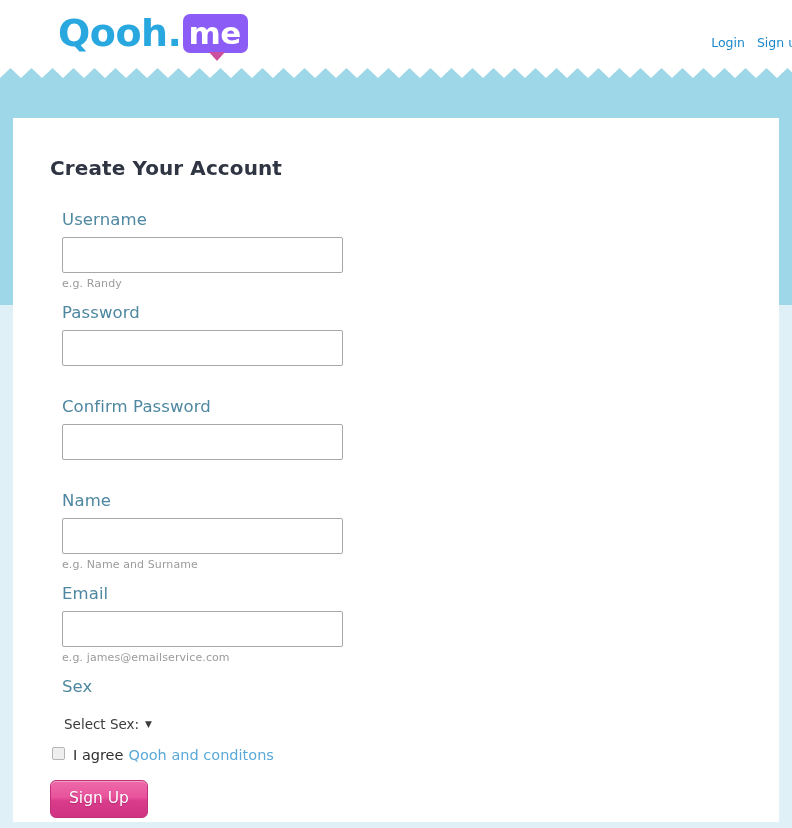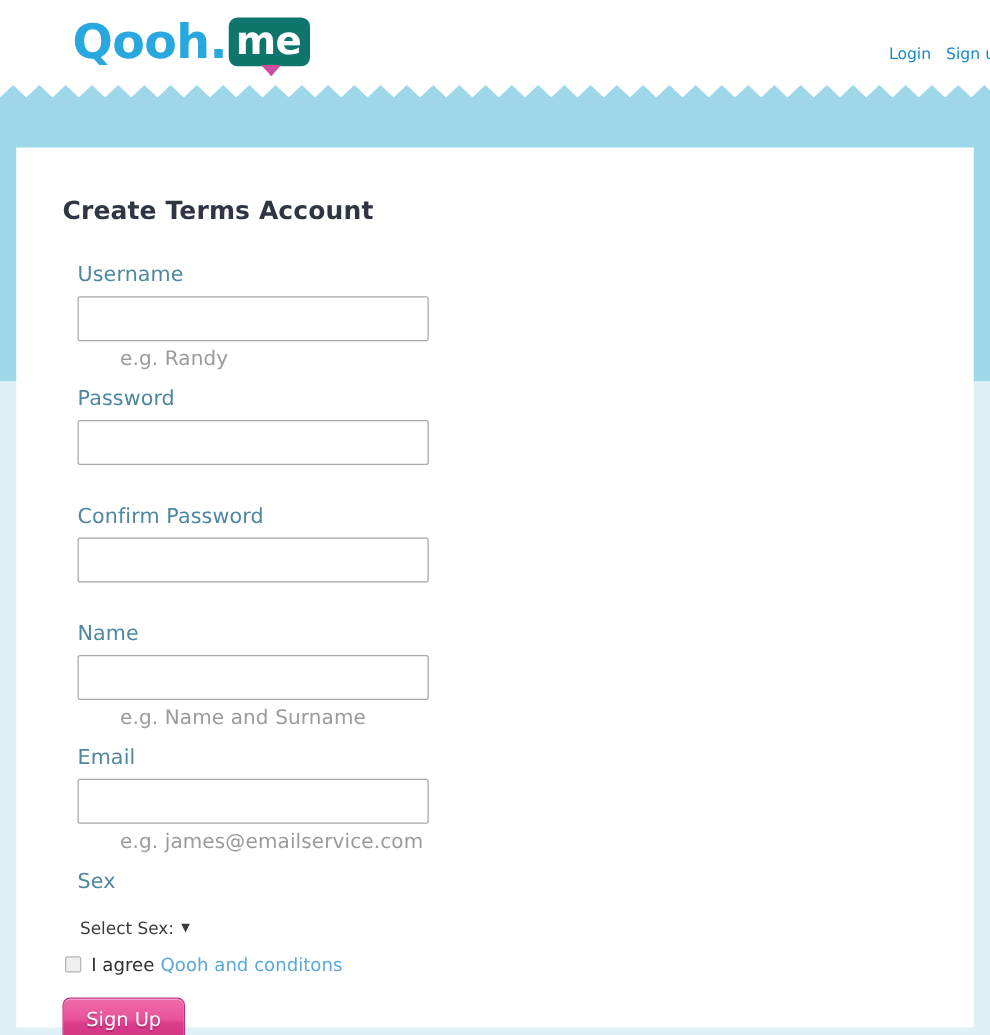--- a/index.html
+++ b/index.html
@@ -84,7 +84,7 @@
     margin-top: 3px;
   }
   .logo-bubble {
-    background: #0f766e;
+    background: #8b5cf6;
     border-radius: 7px;
     padding: 0 7px 1px 6px;
     height: 38px;

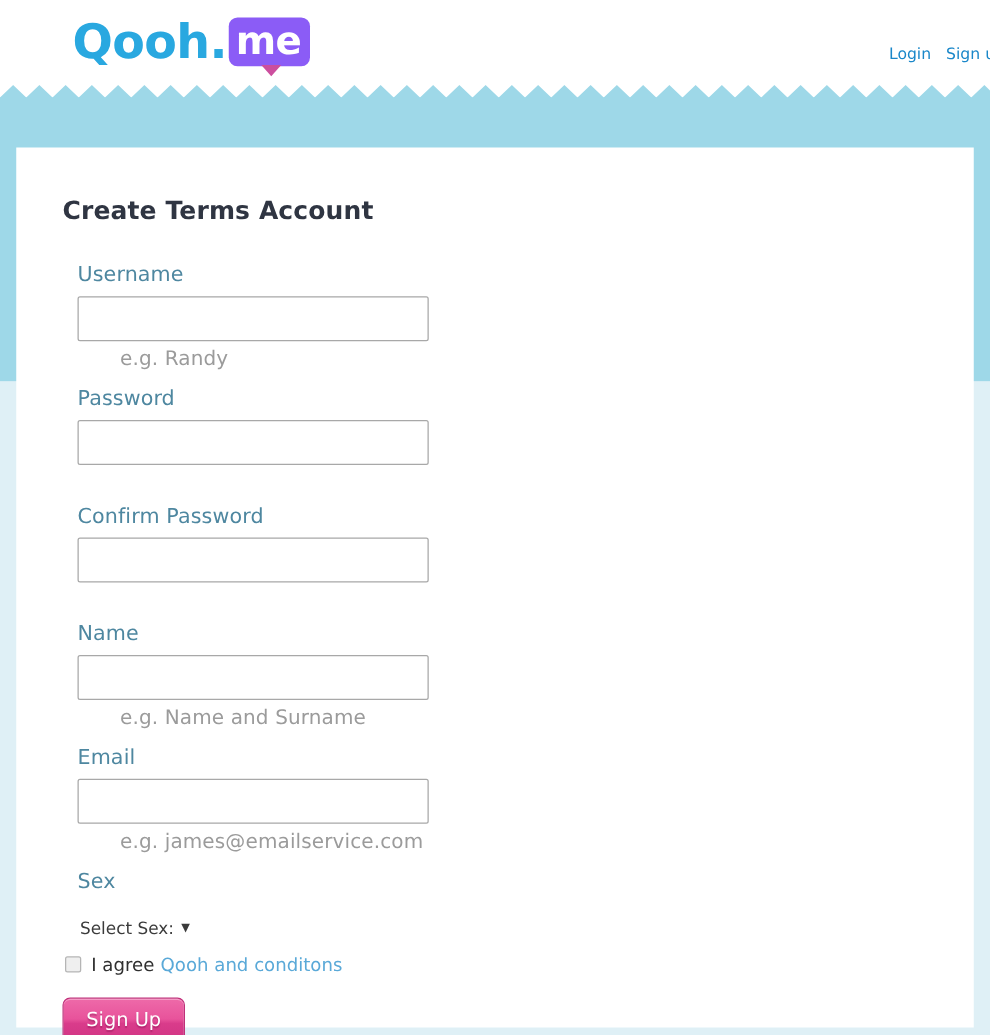--- a/index.html
+++ b/index.html
@@ -289,7 +289,7 @@
 <div class="card">
   <div class="card-inner">
 
-    <h1 class="form-title">Create Terms Account</h1>
+    <h1 class="form-title">Create Your Account</h1>
 
     <form>
 

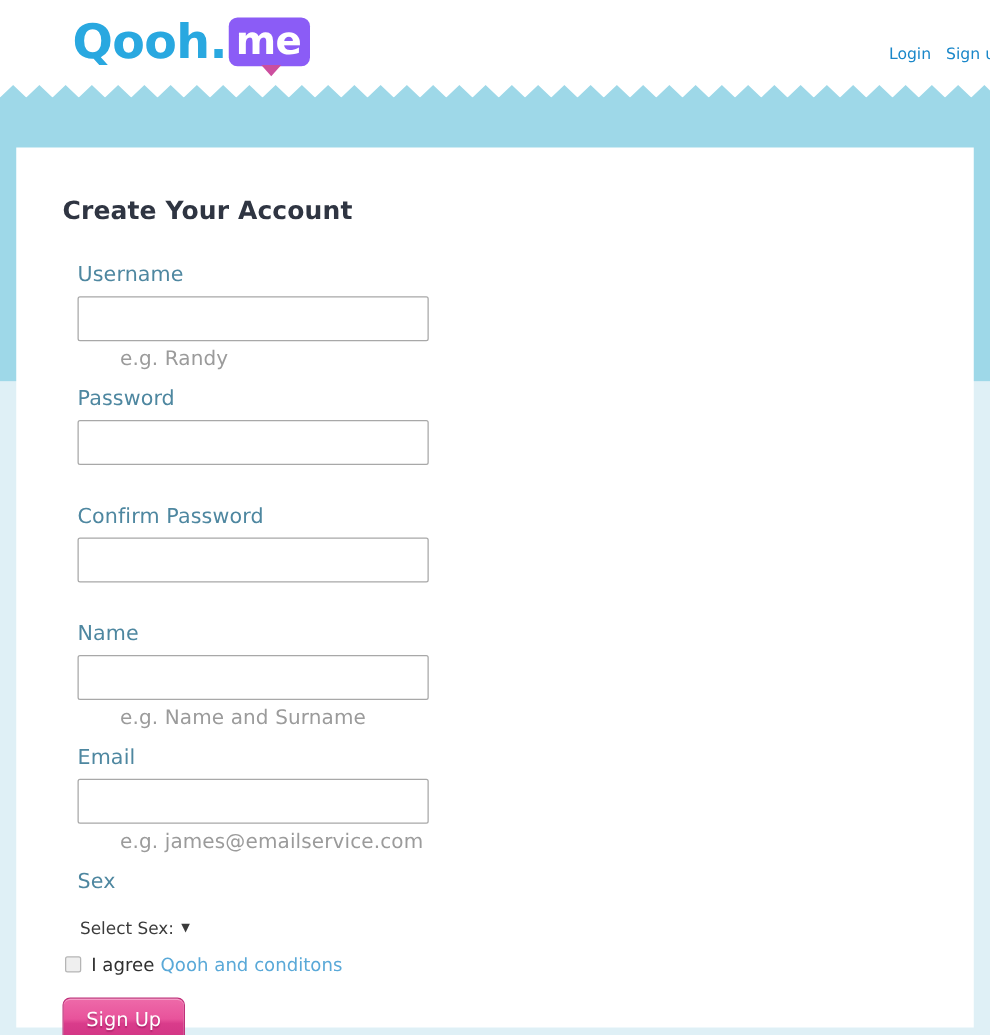--- a/index.html
+++ b/index.html
@@ -169,12 +169,11 @@
   }
   .field-hint {
     display: block;
-    font-size: 16px;
+    font-size: 11px;
     color: #9b9b9b;
     margin-top: 4px;
     margin-bottom: 13px;
     letter-spacing: 0.1px;
-    margin-left: 34px;
   }
   .field-nohint { height: 14px; }
 

